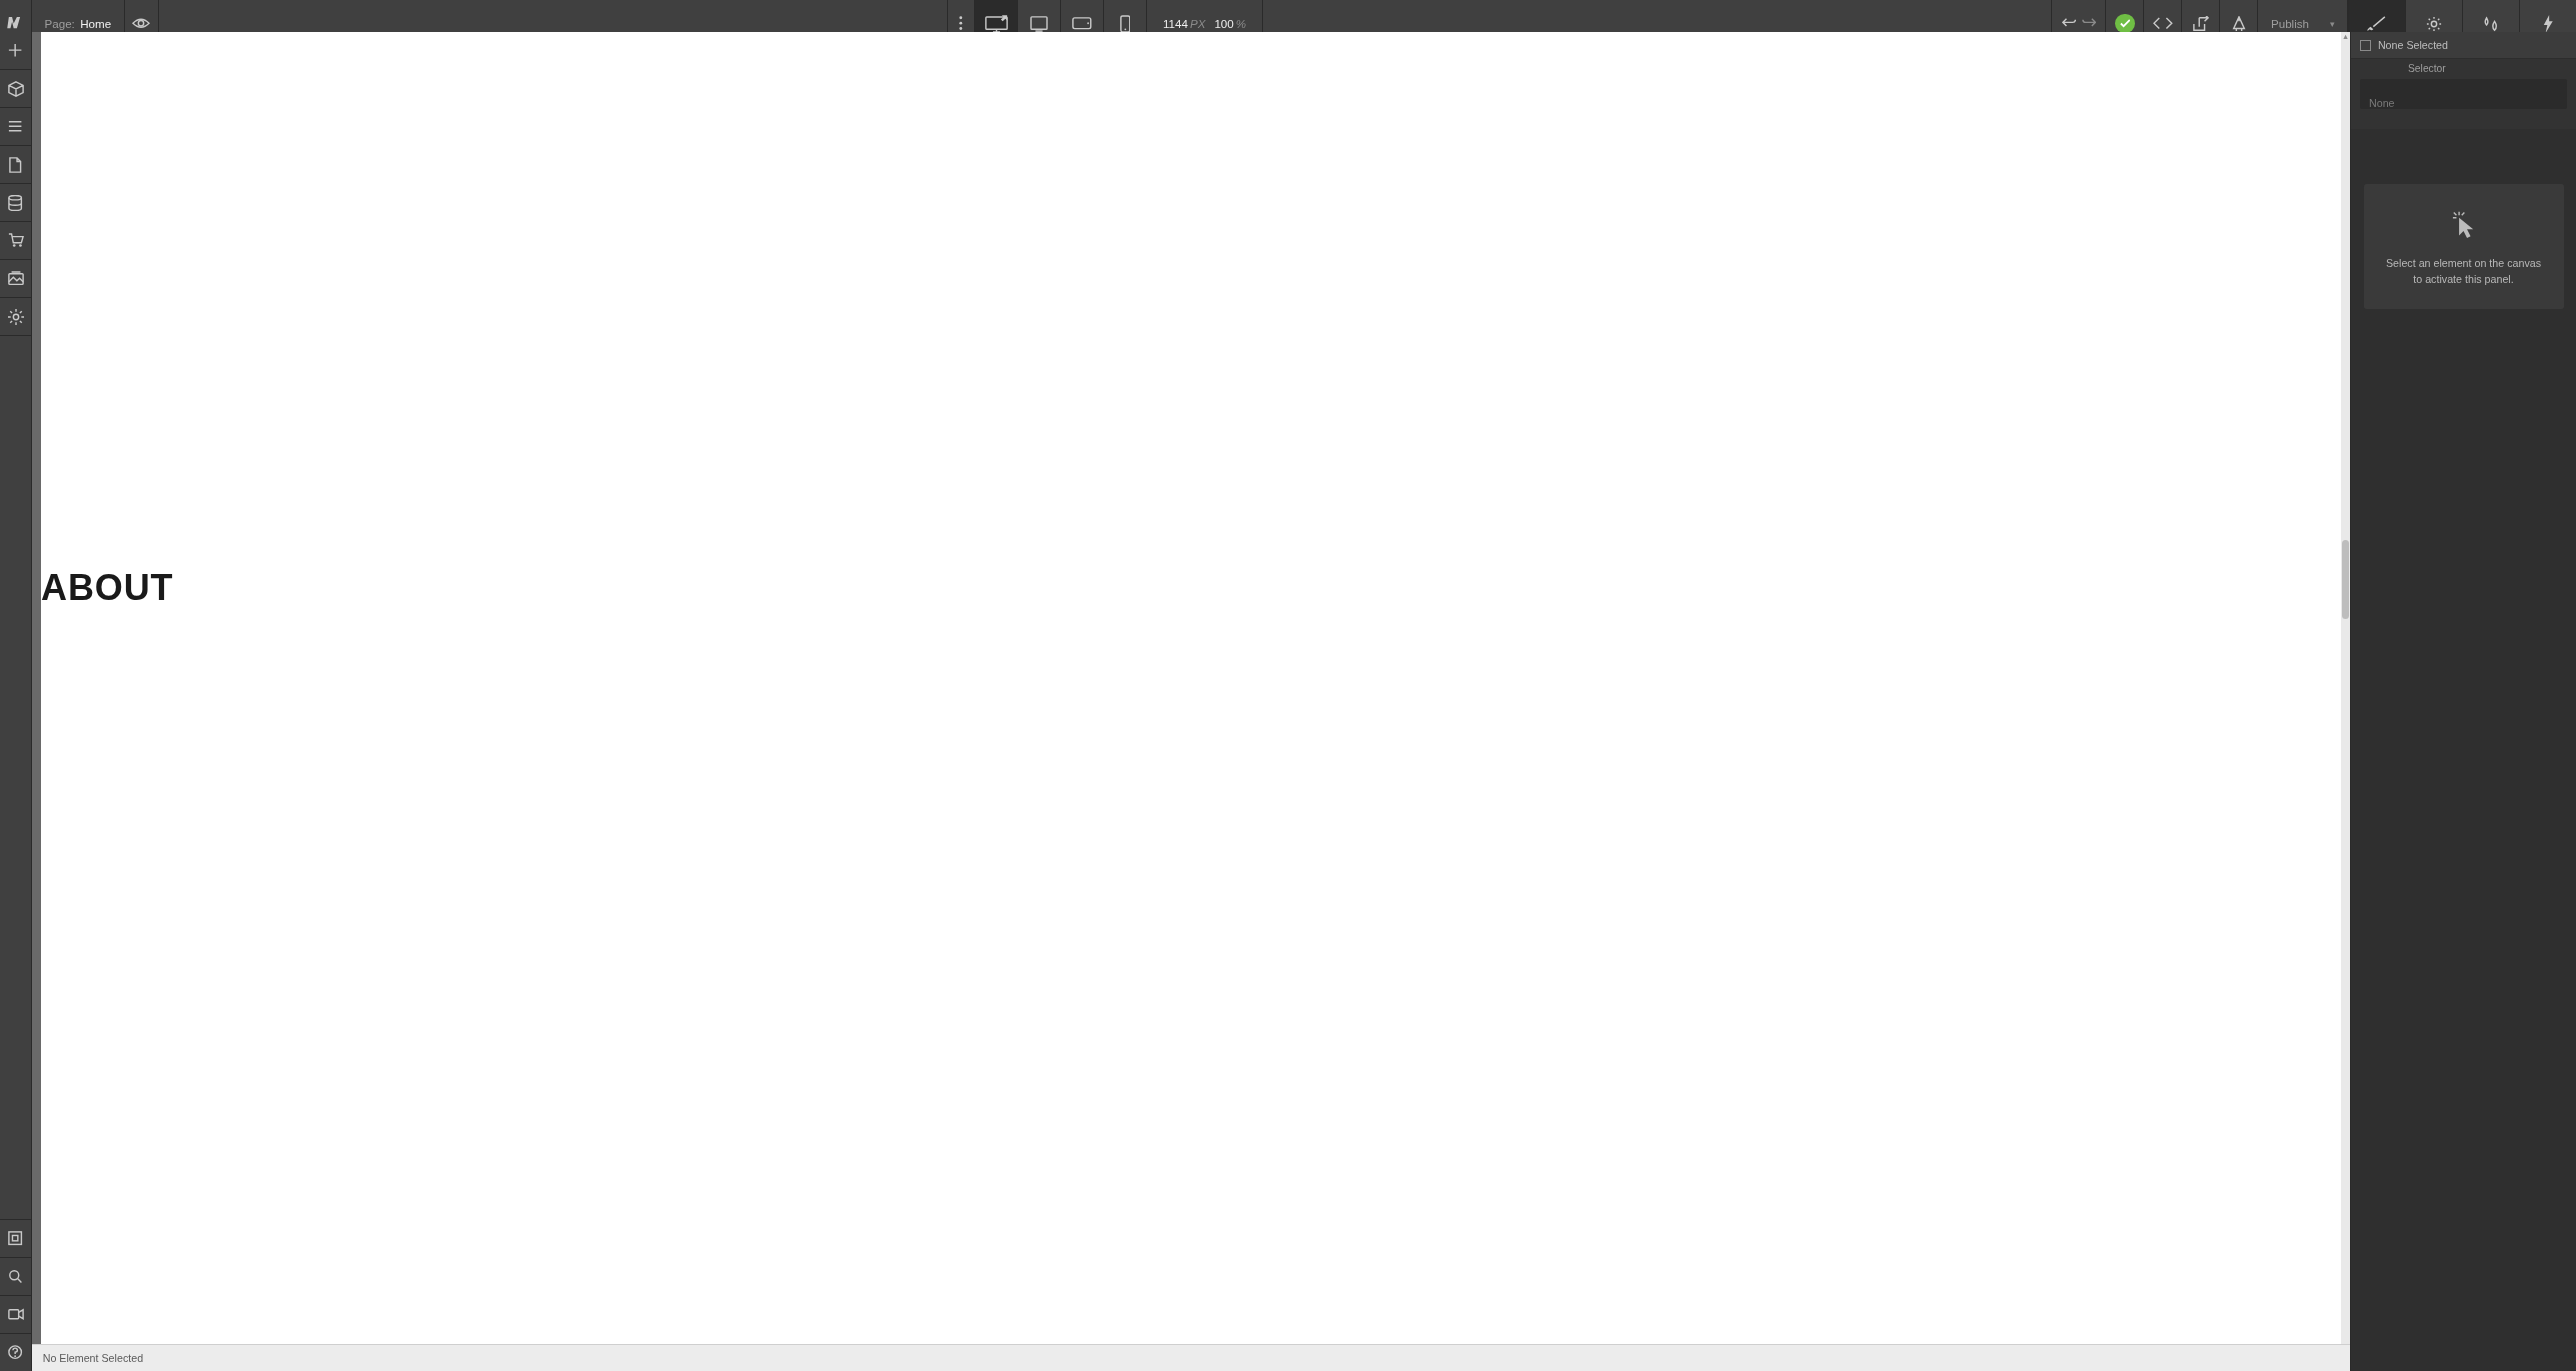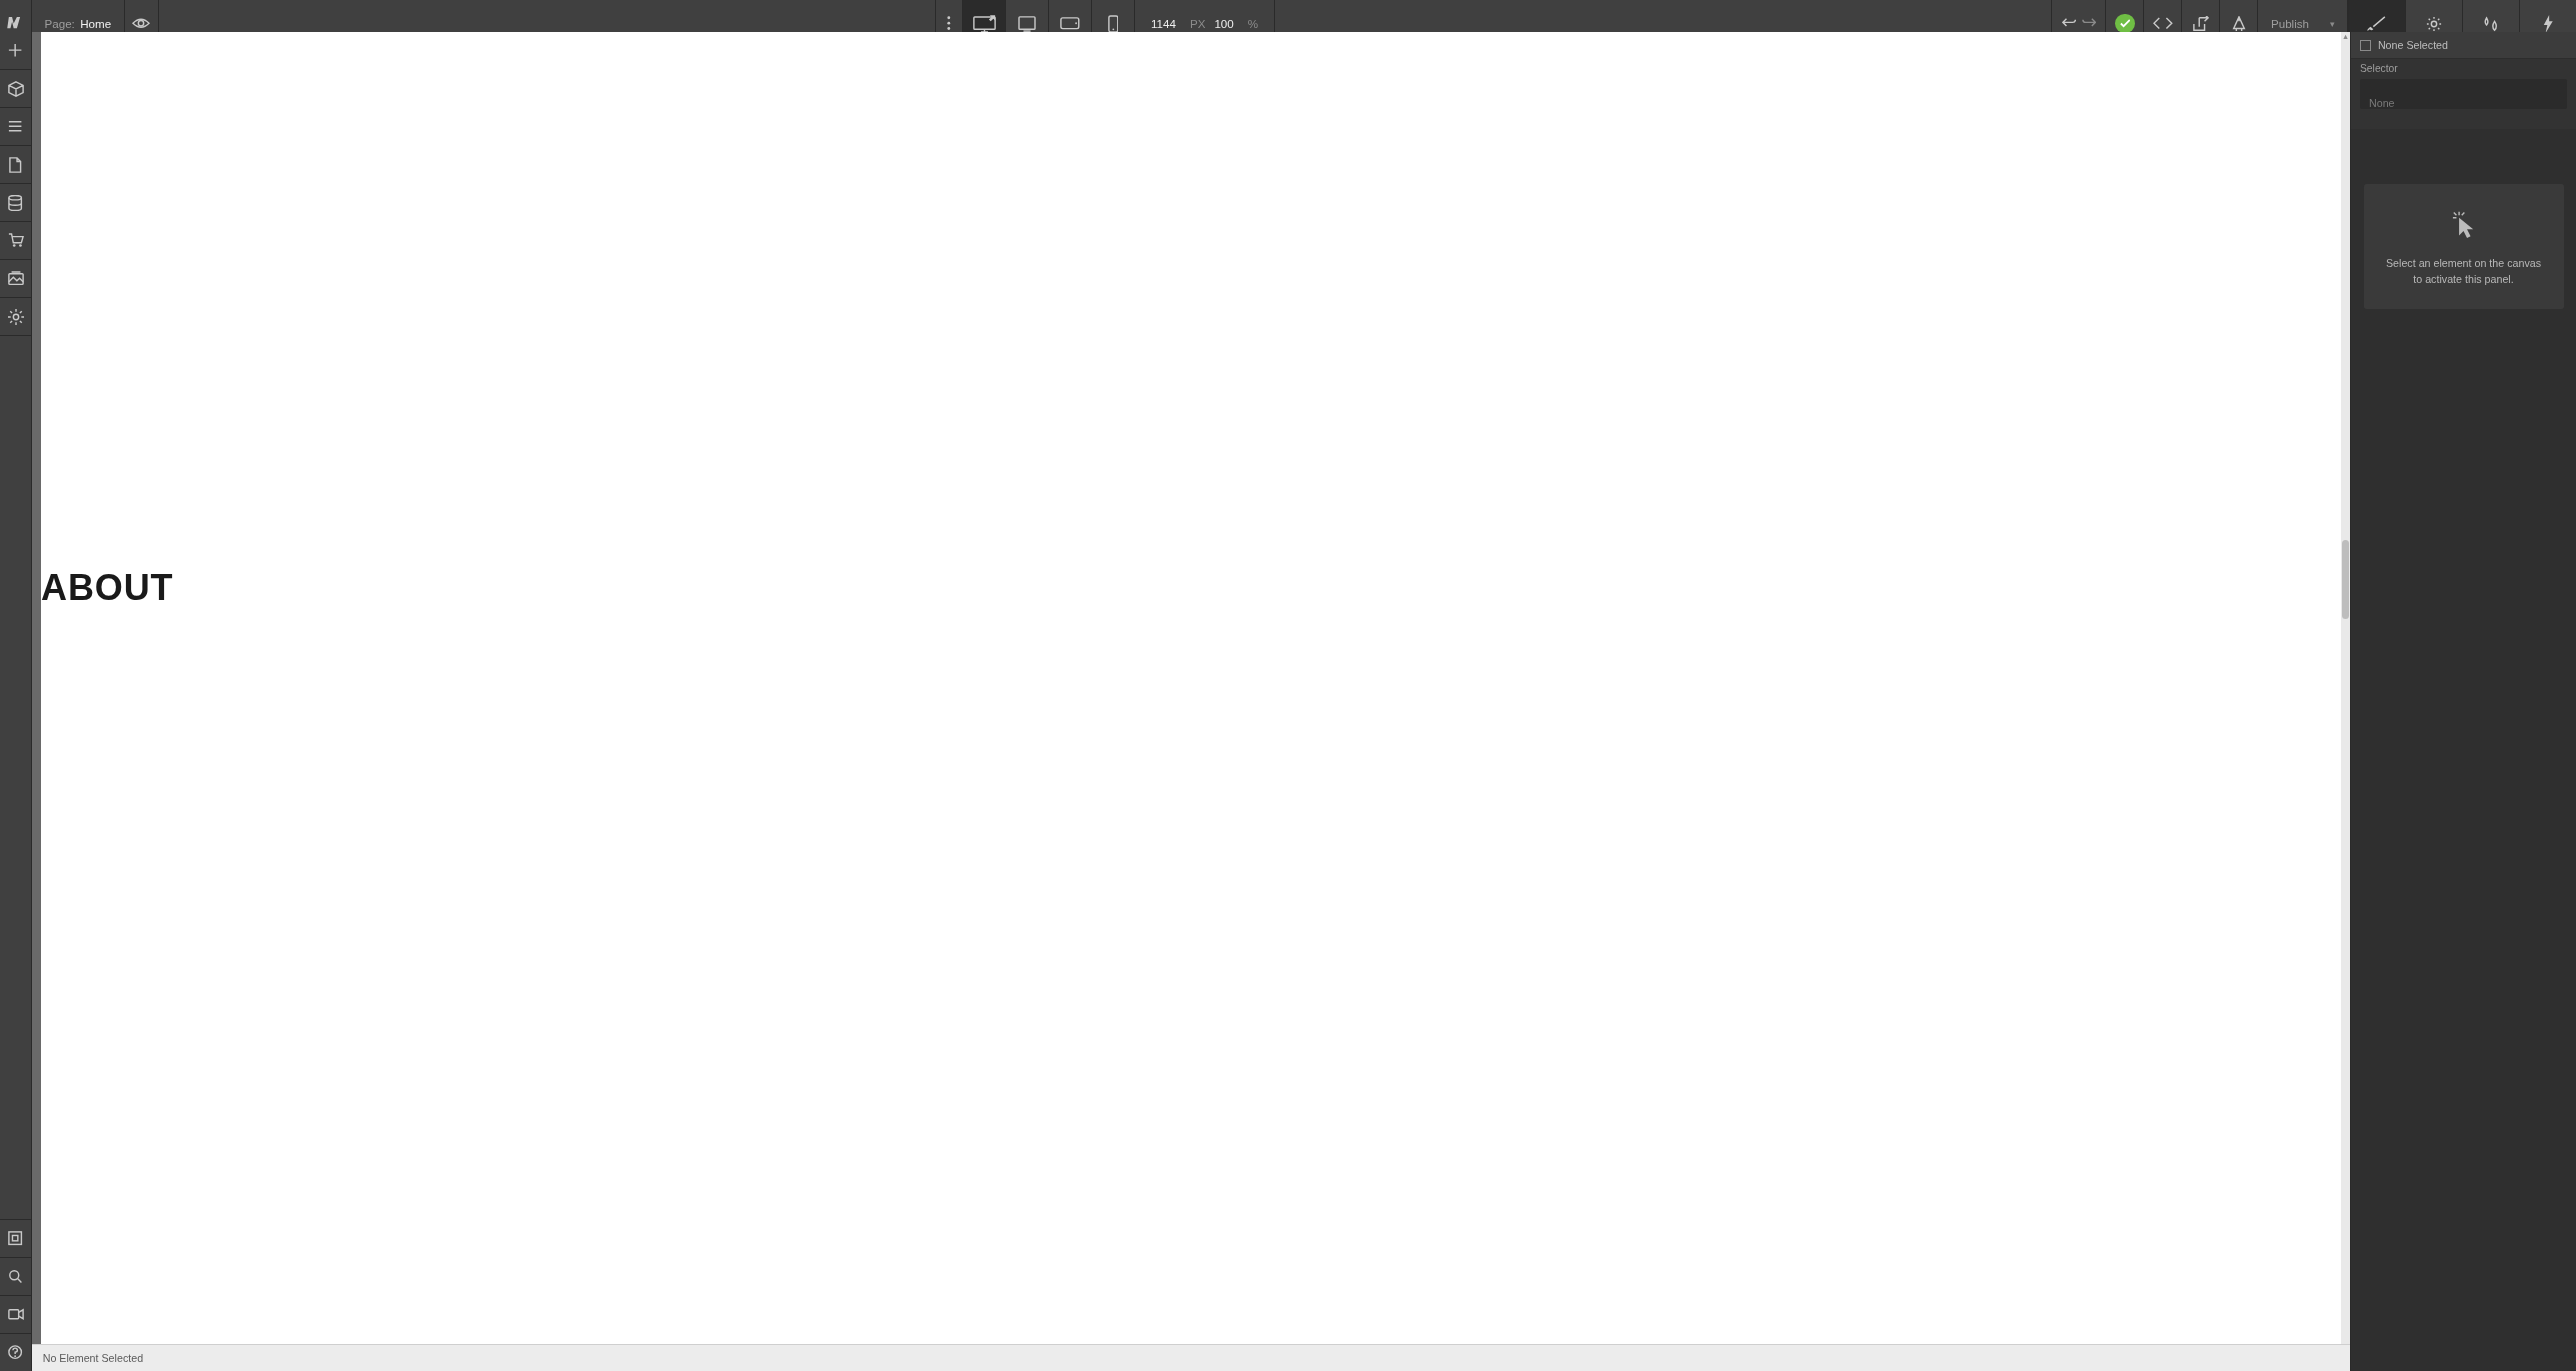--- a/index.html
+++ b/index.html
@@ -41,7 +41,7 @@
   .device-btn.active { background:#2b2b2b; }
   .dims-cell { padding: 0 16px; }
   .dims-cell .num { color:#eeeeee; }
-  .dims-cell .unit { color:#8b8b8b; margin-left:14px; margin-right:9px;}
+  .dims-cell .unit { color:#8b8b8b; margin-left:2px; margin-right:9px;font-style:italic;}
   .dims-cell .unit:last-child{margin-right:0;}
 
   .undo-redo { display:flex; align-items:center; gap:5.4px; width:54px; padding:0; justify-content:center;}

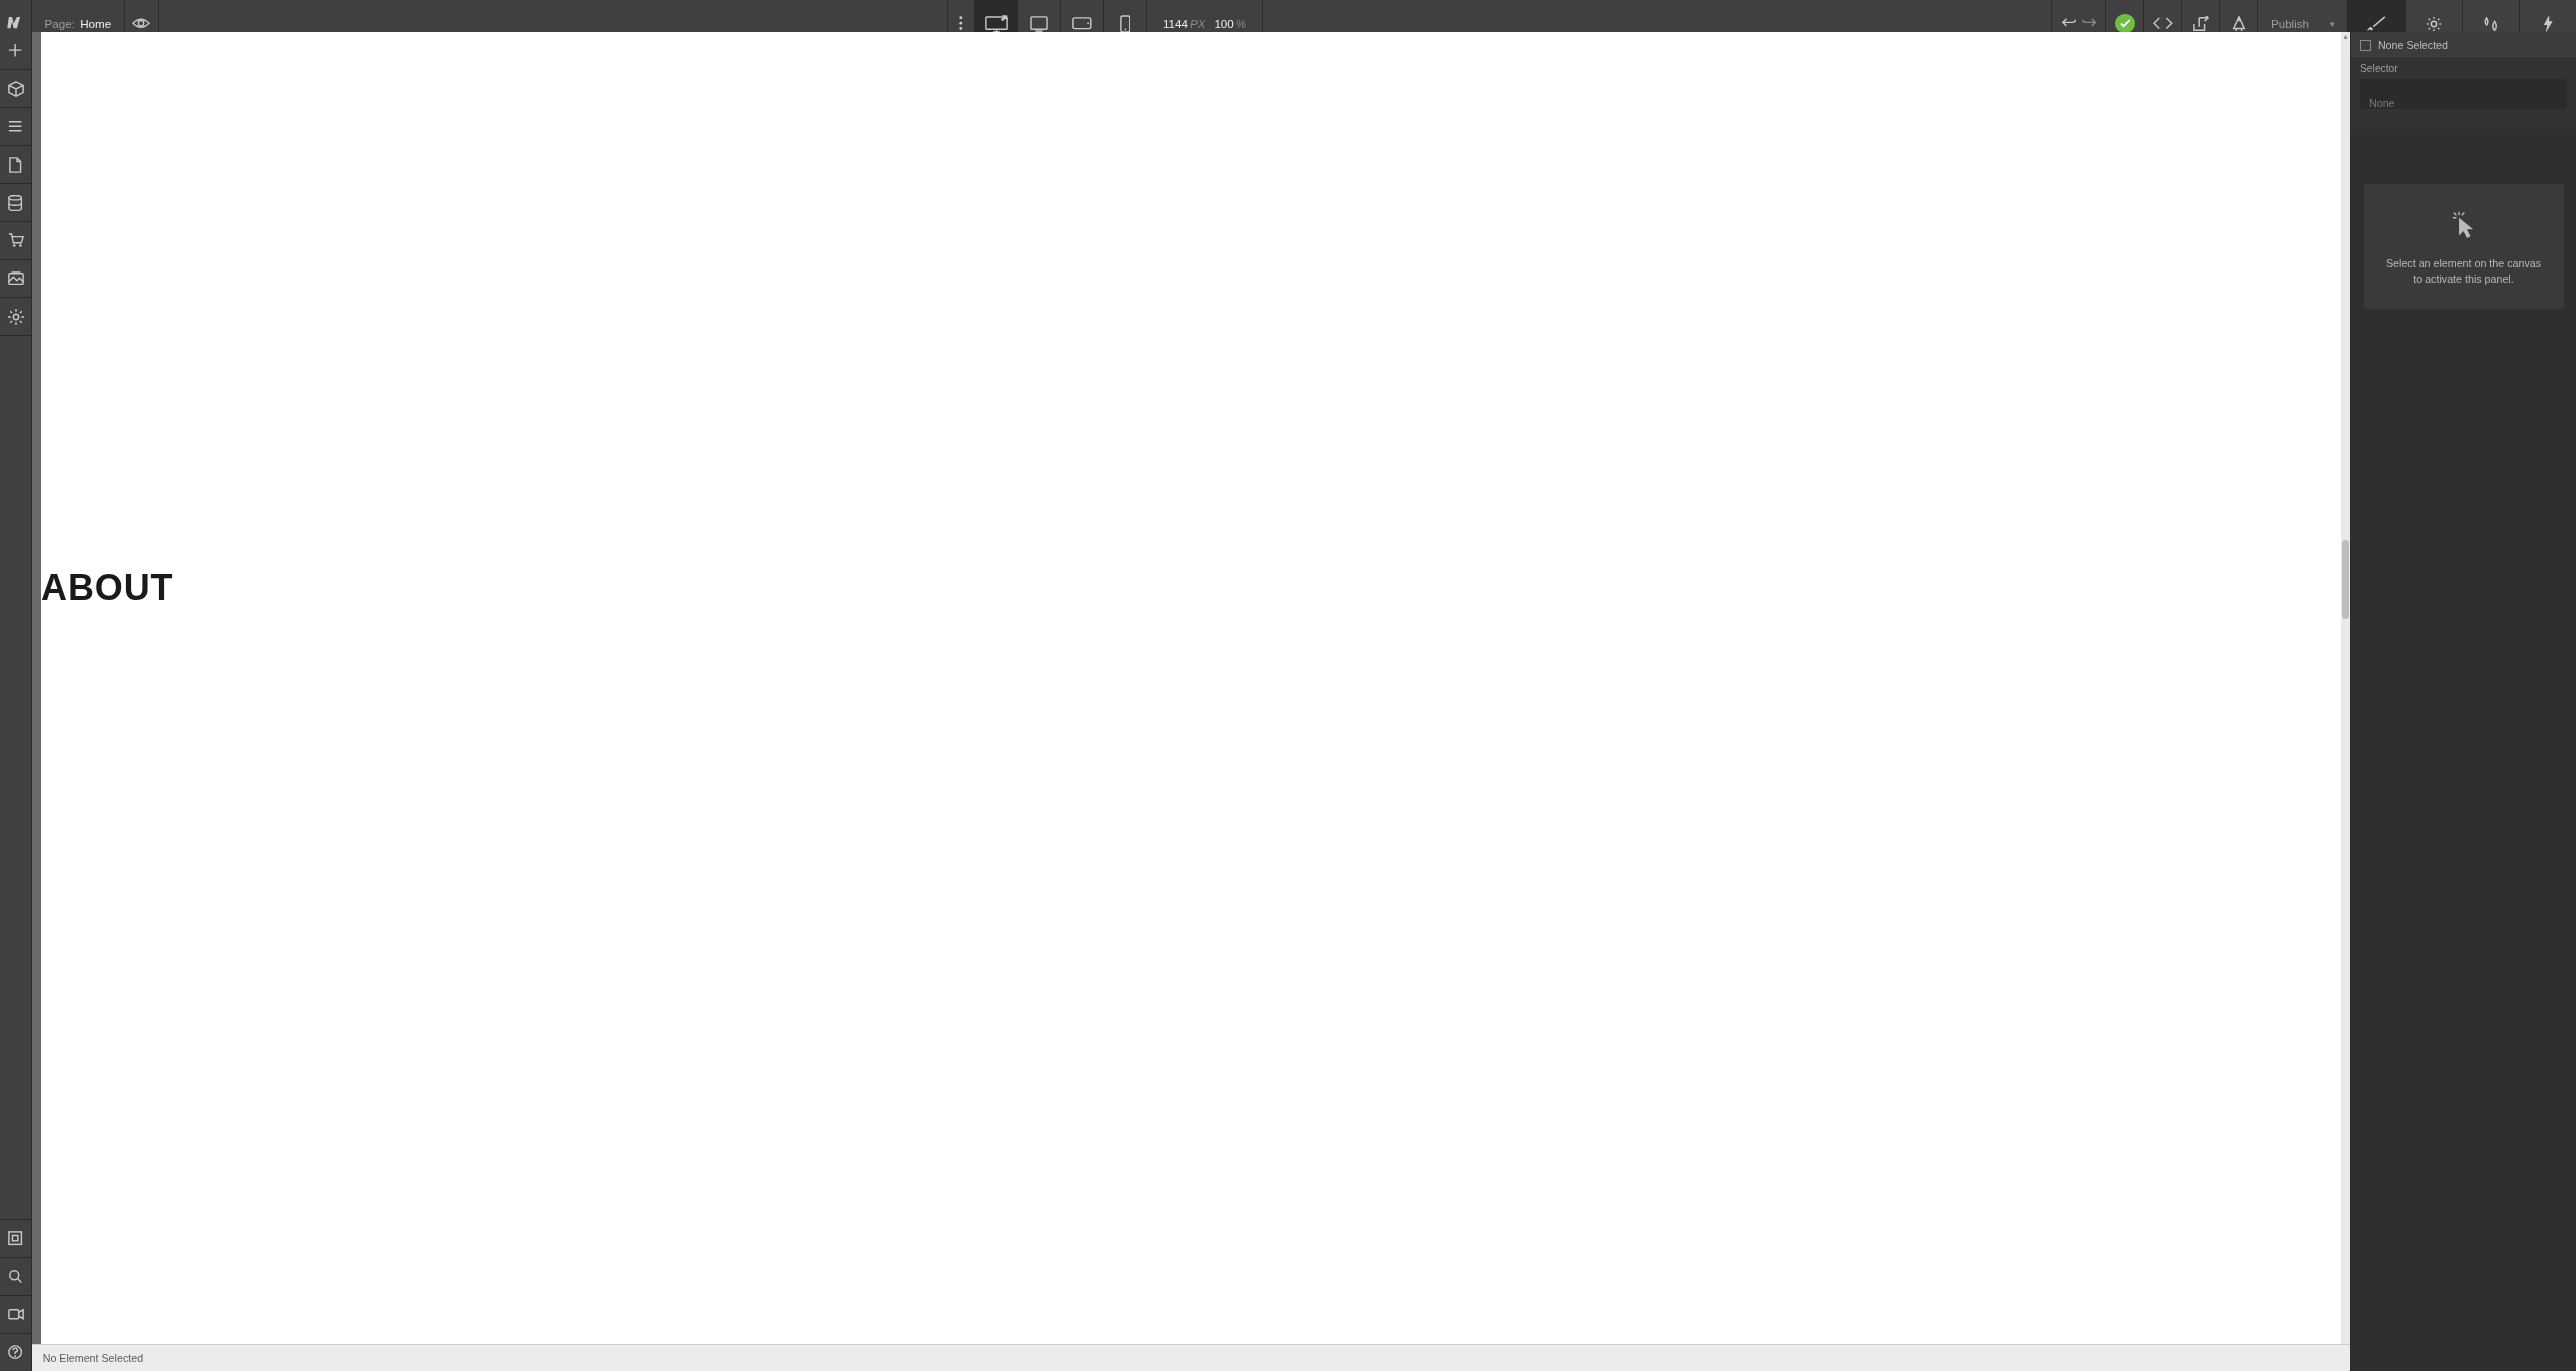--- a/index.html
+++ b/index.html
@@ -118,7 +118,7 @@
   .rp-row .sq {
     width:10.7px; height:10.7px; border:0.9px solid #8a8a8a;
   }
-  .rp-selector-label { padding:3.6px 9px 5.4px; color:#9e9e9e; font-size:10.3px; background:#333333;}
+  .rp-selector-label { padding:3.6px 9px 5.4px; color:#9e9e9e; font-size:10.3px; background:#333333;margin-left:48px;}
   .rp-selector-field {
     margin:0 9px 10.7px; height:30px; background:#2b2b2b;
     display:flex; align-items:flex-end; padding:0 9px; color:#7a7a7a; font-size:10.7px;

